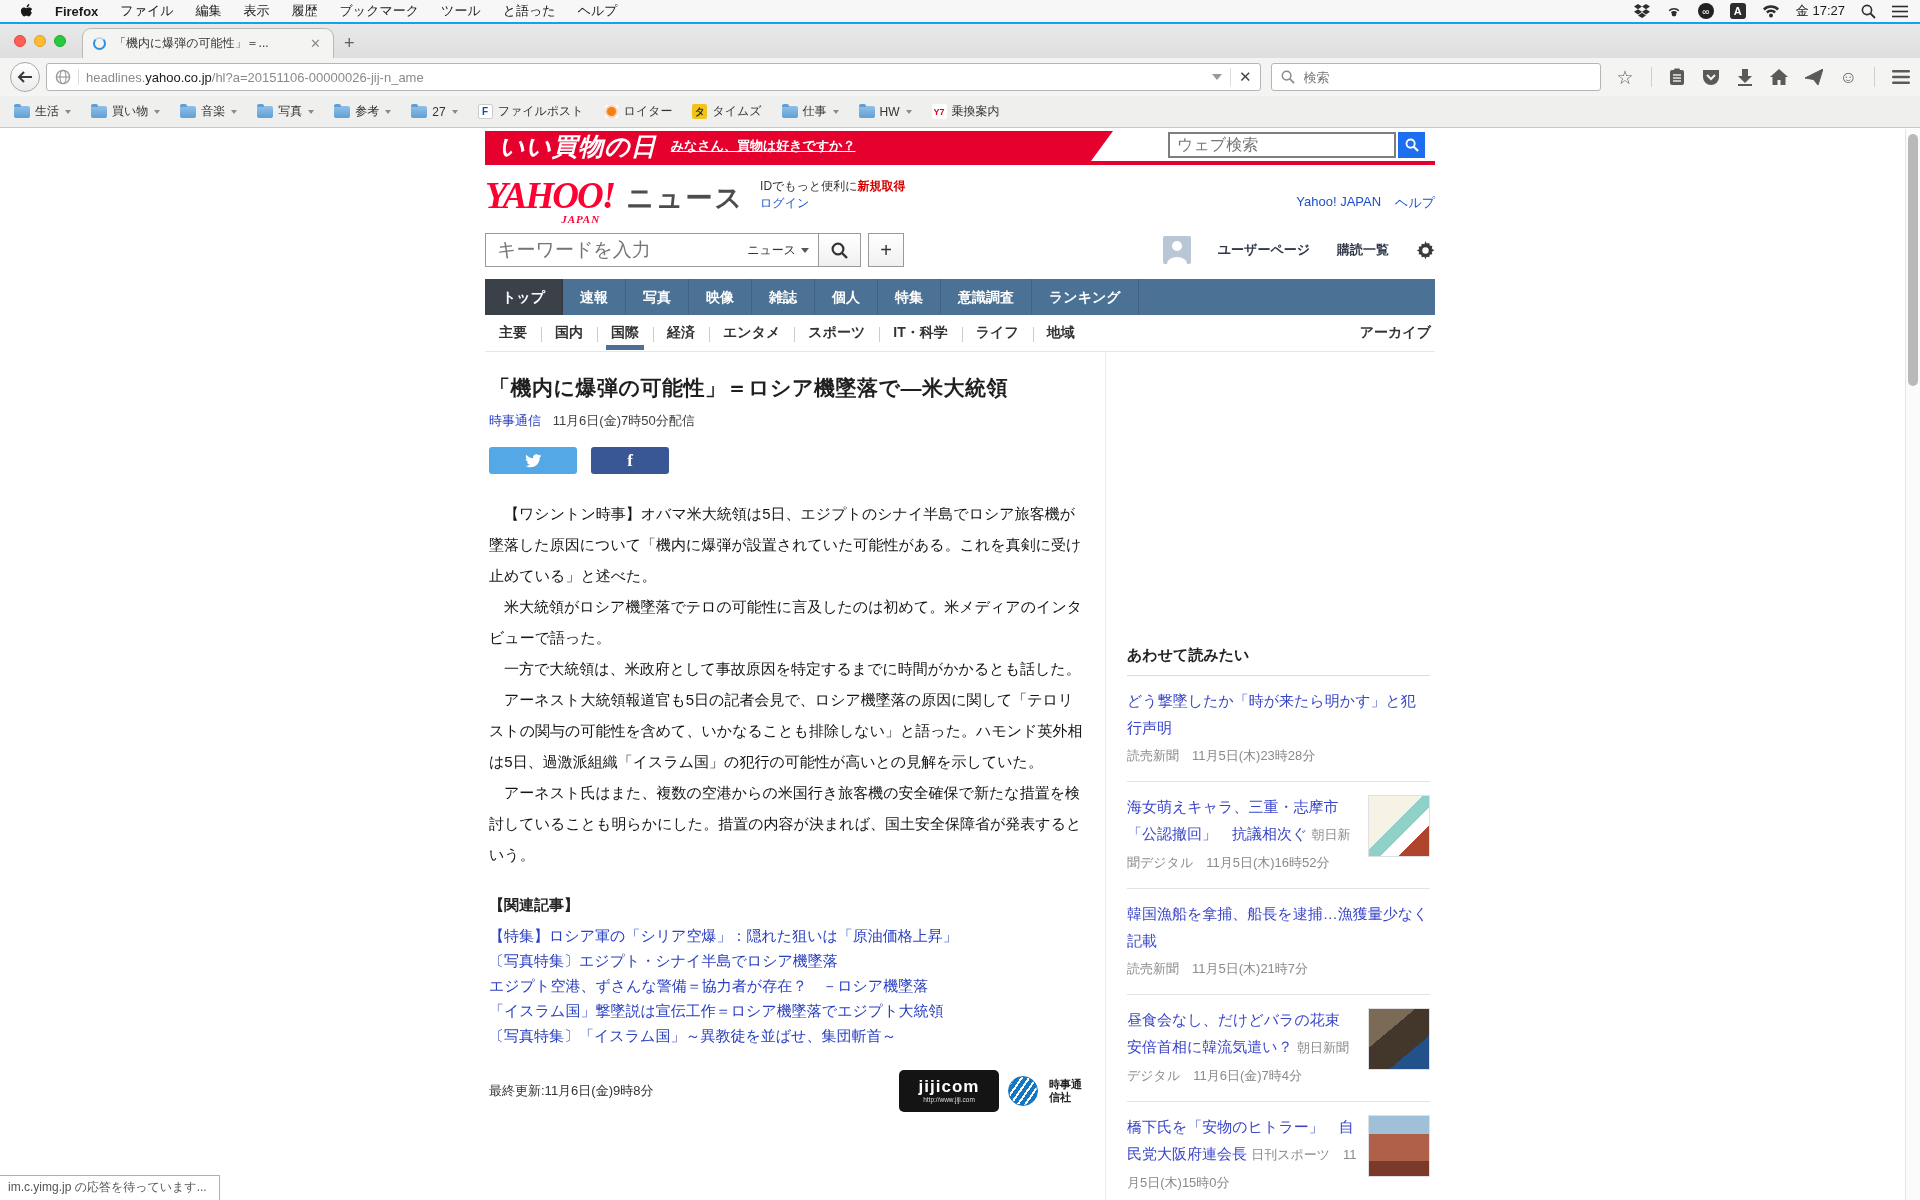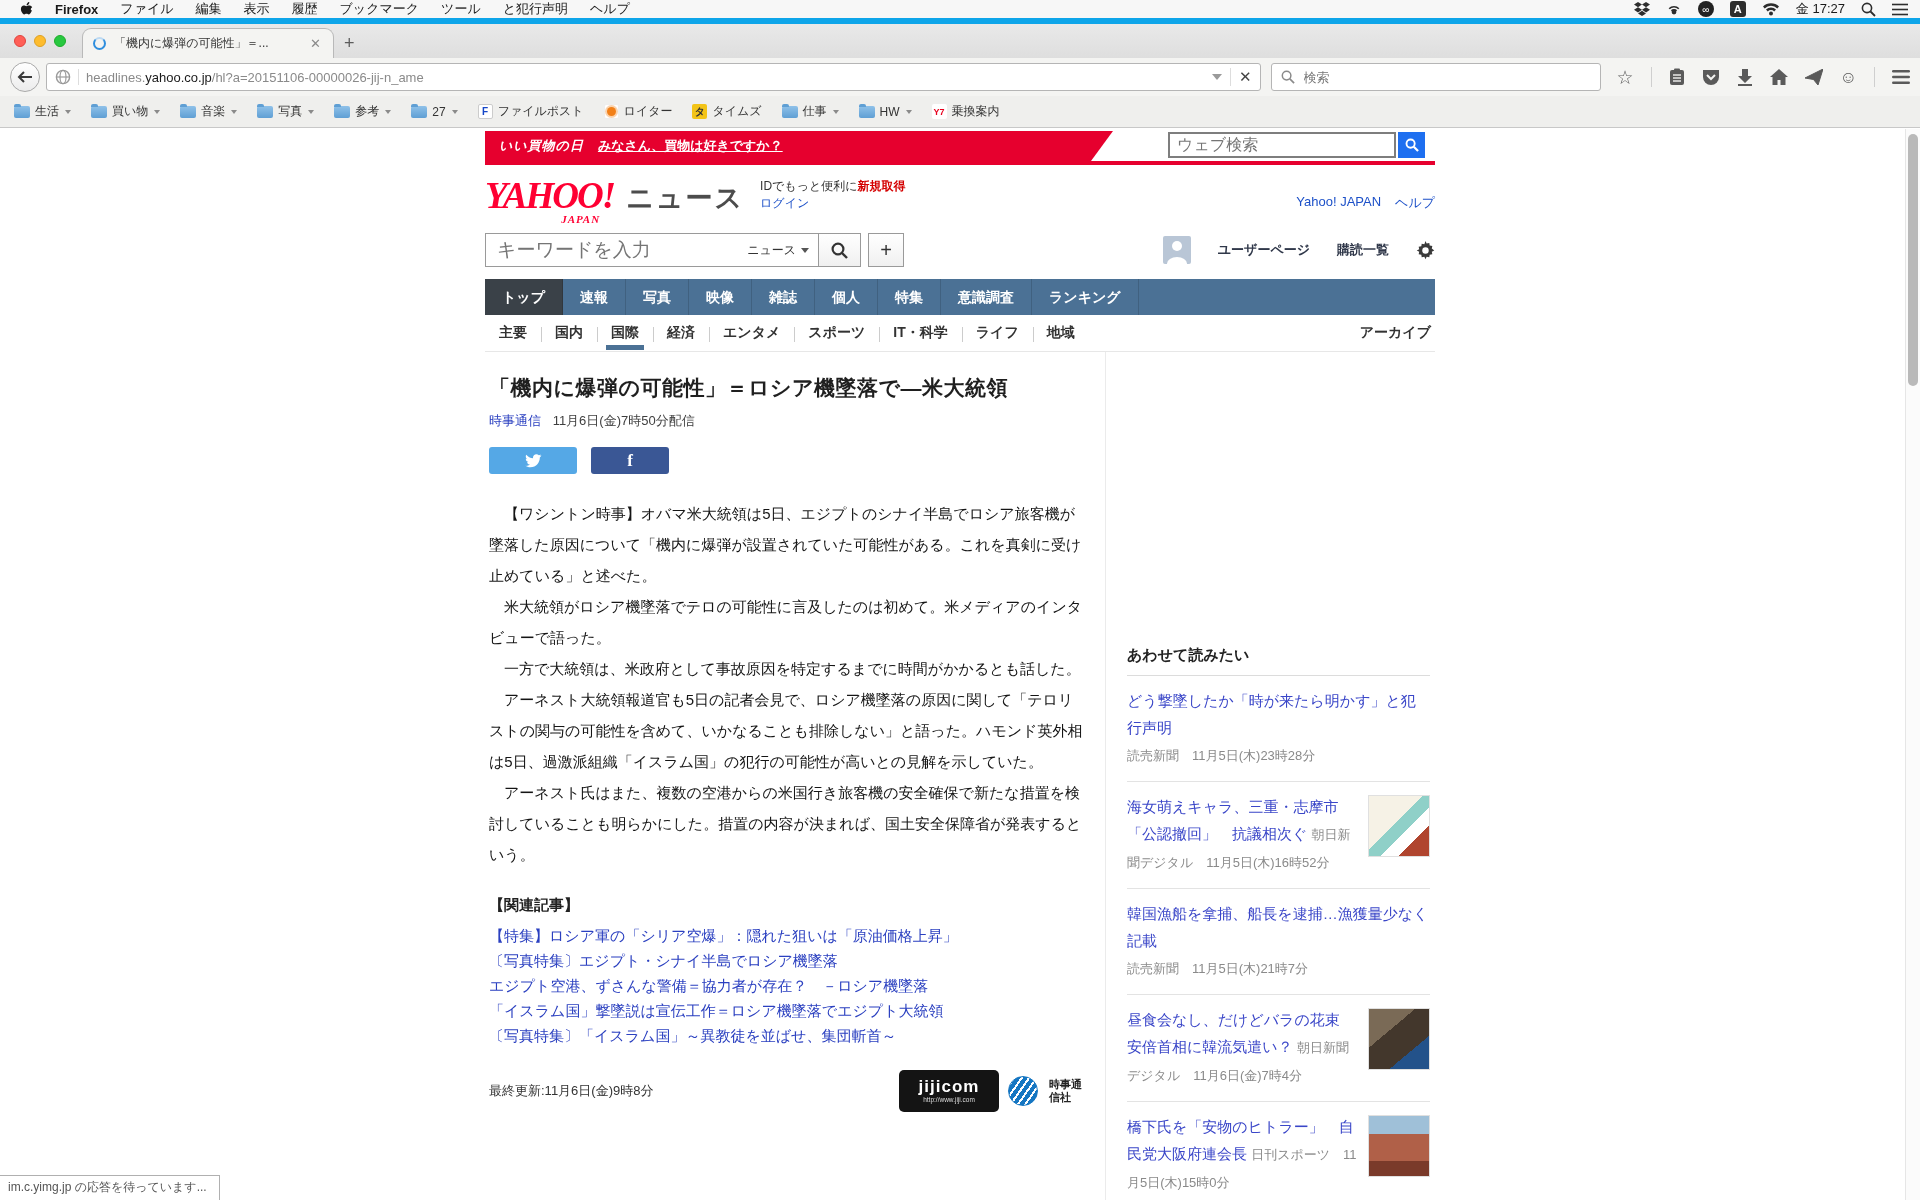--- a/index.html
+++ b/index.html
@@ -14,7 +14,7 @@
   
   .menubar {
     position:absolute; top:0; left:0; width:1920px; height:24px;
-    background:#f7f7f7; border-bottom:6px solid #0ea5e9;
+    background:#f7f7f7; border-bottom:2px solid #0ea5e9;
     display:flex; align-items:center; font-size:13px; color:#1a1a1a;
     padding:0 12px;
   }

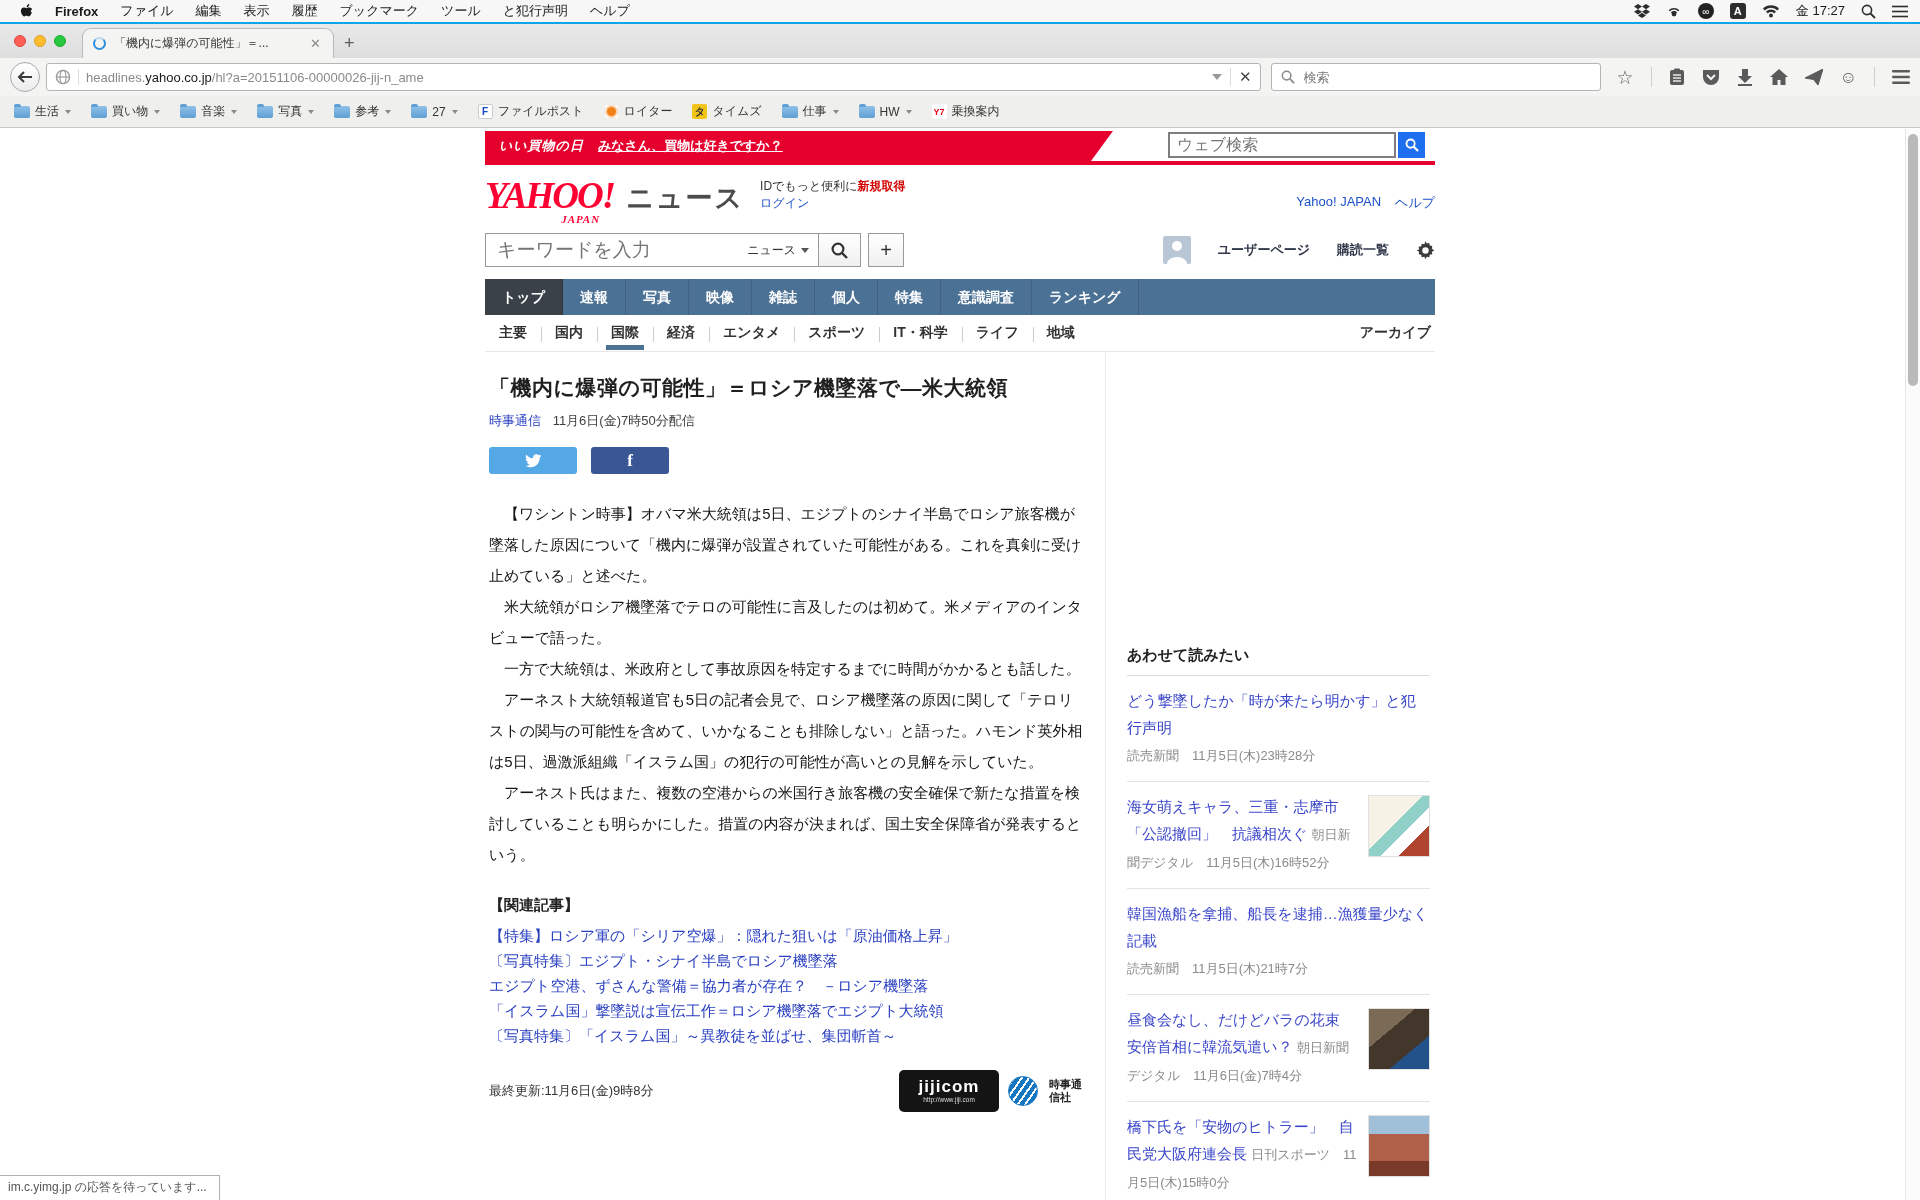--- a/index.html
+++ b/index.html
@@ -222,7 +222,7 @@
   <span class="menu">履歴</span>
   <span class="menu">ブックマーク</span>
   <span class="menu">ツール</span>
-  <span class="menu">と犯行声明</span>
+  <span class="menu">と語った</span>
   <span class="menu">ヘルプ</span>
   <span class="mb-right">
     <span class="icon">

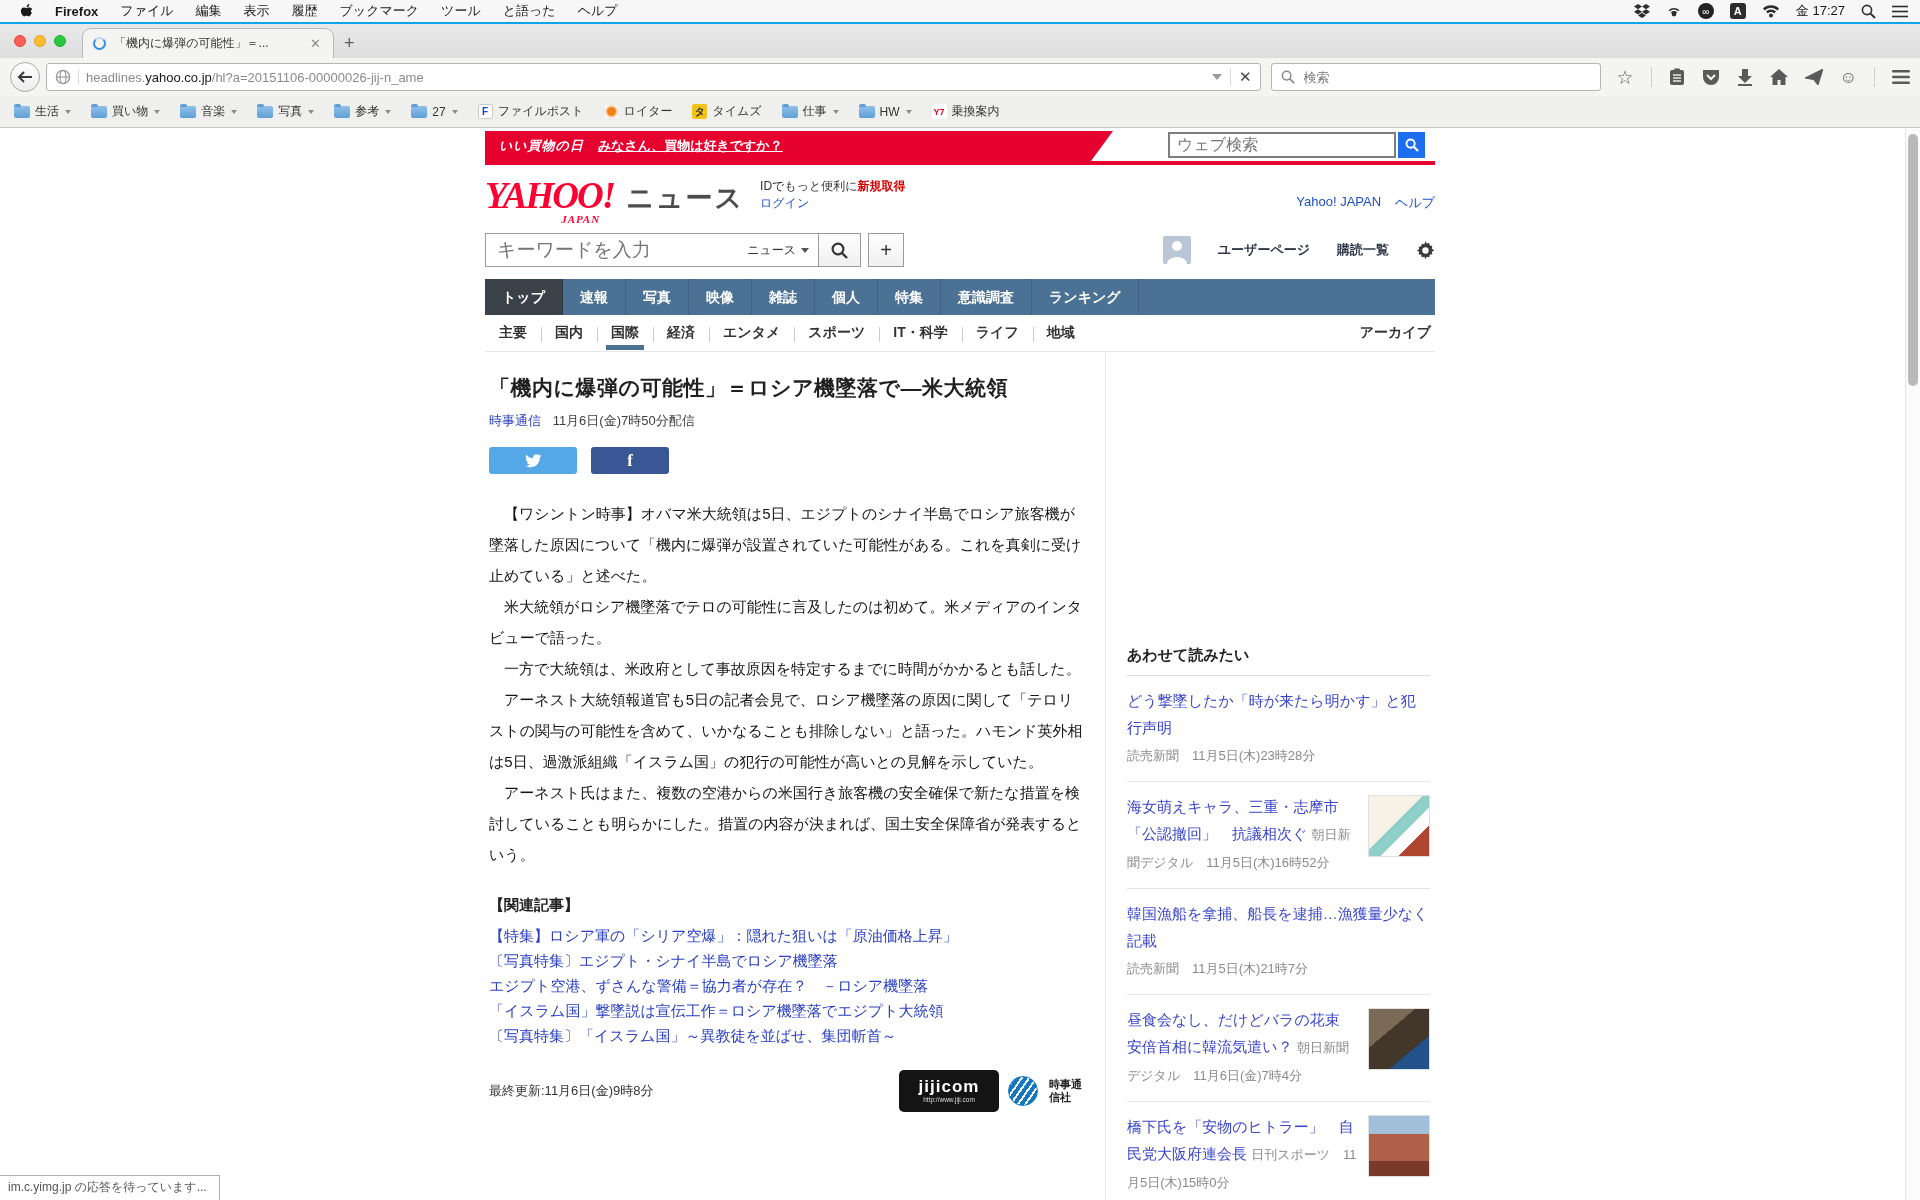--- a/index.html
+++ b/index.html
@@ -111,7 +111,7 @@
   .promo-red { position:absolute; left:0; top:0; width:628px; height:30px; background:#e6002e;
     clip-path:polygon(0 0, 100% 0, calc(100% - 22px) 100%, 0 100%);
     display:flex; align-items:center; padding:0 14px; gap:14px; color:#fff; }
-  .promo-logo { font-size:13px; font-weight:bold; font-style:italic; letter-spacing:1px; }
+  .promo-logo { font-size:25px; font-weight:bold; font-style:italic; letter-spacing:1px; }
   .promo-tag { font-size:13px; font-weight:bold; color:#fff; text-decoration:underline; }
   .promo-search { position:absolute; right:10px; top:1px; display:flex; align-items:center; }
   .promo-input { width:228px; height:26px; border:2px solid #7e7e7e; padding:0 7px; font-size:16px; color:#333; background:#fff; }

